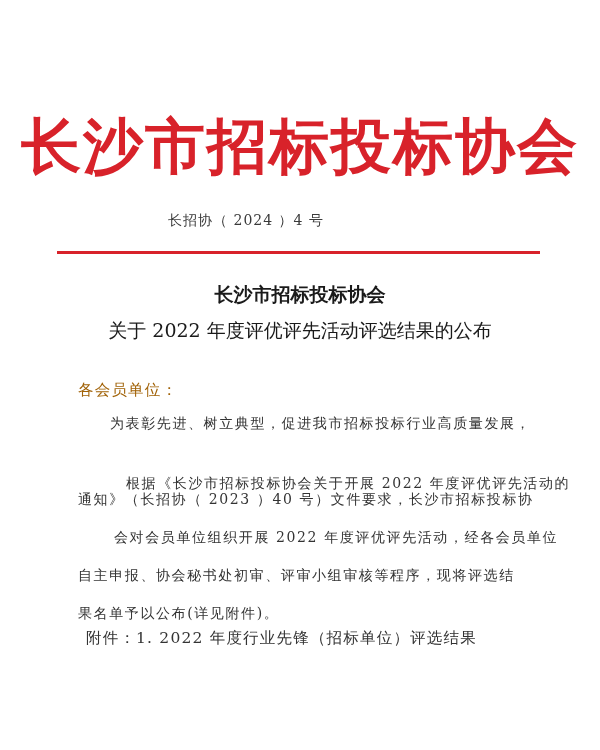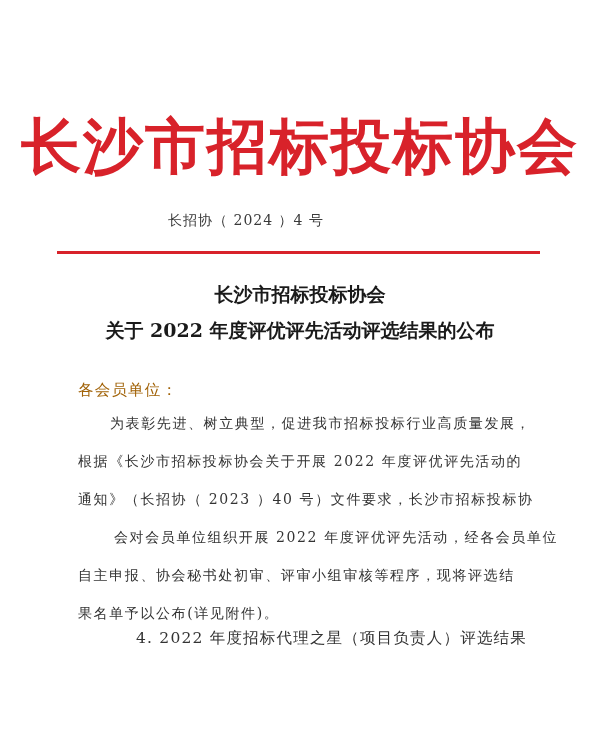--- a/index.html
+++ b/index.html
@@ -64,7 +64,7 @@
       width: 600px;
       text-align: center;
       font-size: 19px;
-      font-weight: bold;
+      font-weight: normal;
       color: #1a1a1a;
     }
     .body-text {

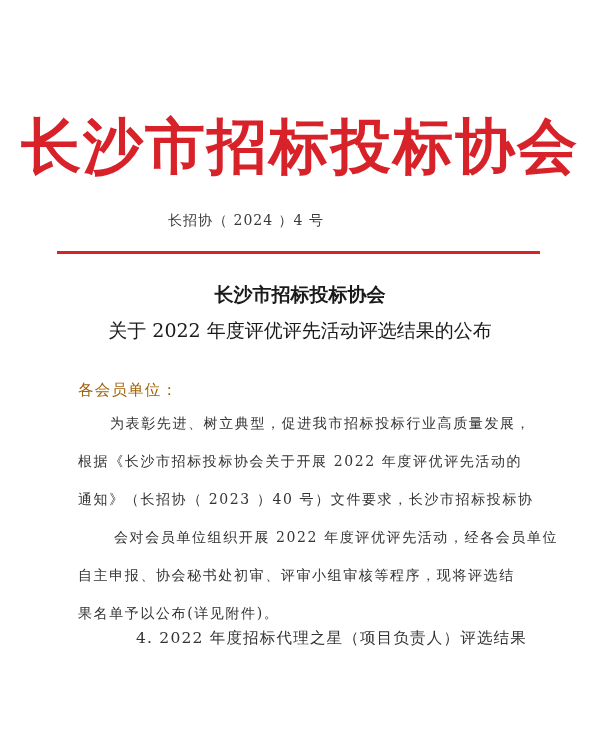--- a/index.html
+++ b/index.html
@@ -117,7 +117,7 @@
   <div class="body-text salutation">各会员单位：</div>
 
   <div class="p-line" style="top:415px; left:110px;">为表彰先进、树立典型，促进我市招标投标行业高质量发展，</div>
-  <div class="p-line" style="top:453px;">根据《长沙市招标投标协会关于开展 2022 年度评优评先活动的</div>
+  <div class="p-line" style="top:475px;margin-left:48px;">根据《长沙市招标投标协会关于开展 2022 年度评优评先活动的</div>
   <div class="p-line" style="top:491px;">通知》（长招协（ 2023 ）40 号）文件要求，长沙市招标投标协</div>
   <div class="p-line" style="top:529px;margin-left:36px;">会对会员单位组织开展 2022 年度评优评先活动，经各会员单位</div>
   <div class="p-line" style="top:567px;">自主申报、协会秘书处初审、评审小组审核等程序，现将评选结</div>

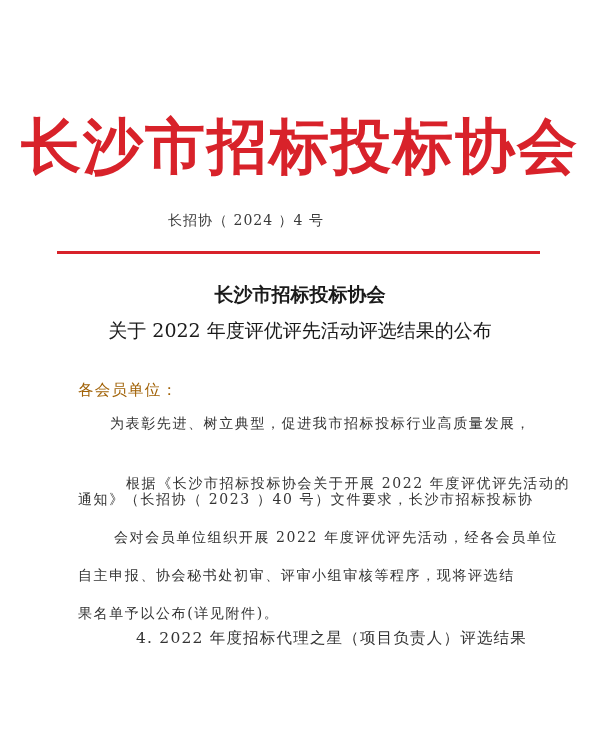--- a/index.html
+++ b/index.html
@@ -125,6 +125,9 @@
 
   <div class="attachments" style="top:622px;">
     <div class="att-row">
+      <span class="att-label">附件：</span><span>1. 2022 年度行业先锋（招标单位）评选结果</span>
+    </div>
+    <div class="att-row">
       <span class="att-indent"></span><span>4. 2022 年度招标代理之星（项目负责人）评选结果</span>
     </div>
   </div>

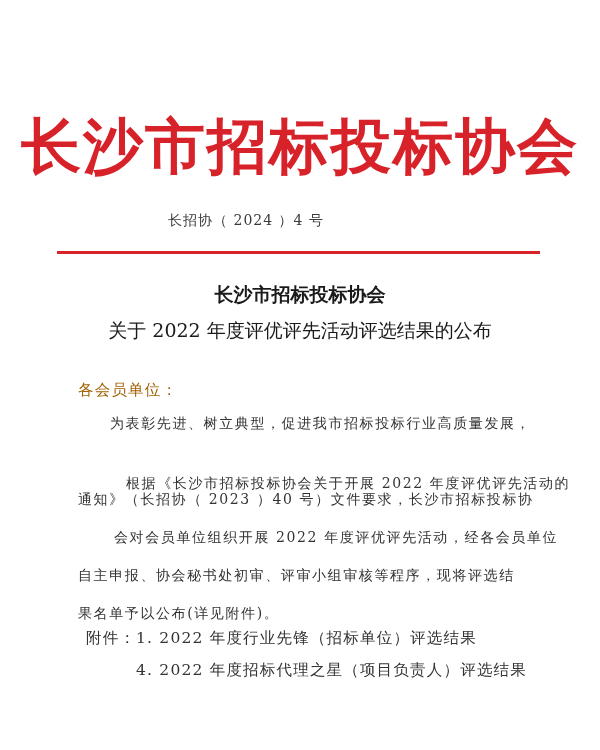--- a/index.html
+++ b/index.html
@@ -127,9 +127,6 @@
     <div class="att-row">
       <span class="att-label">附件：</span><span>1. 2022 年度行业先锋（招标单位）评选结果</span>
     </div>
-    <div class="att-row">
-      <span class="att-indent"></span><span>4. 2022 年度招标代理之星（项目负责人）评选结果</span>
-    </div>
   </div>
 
 </div>

